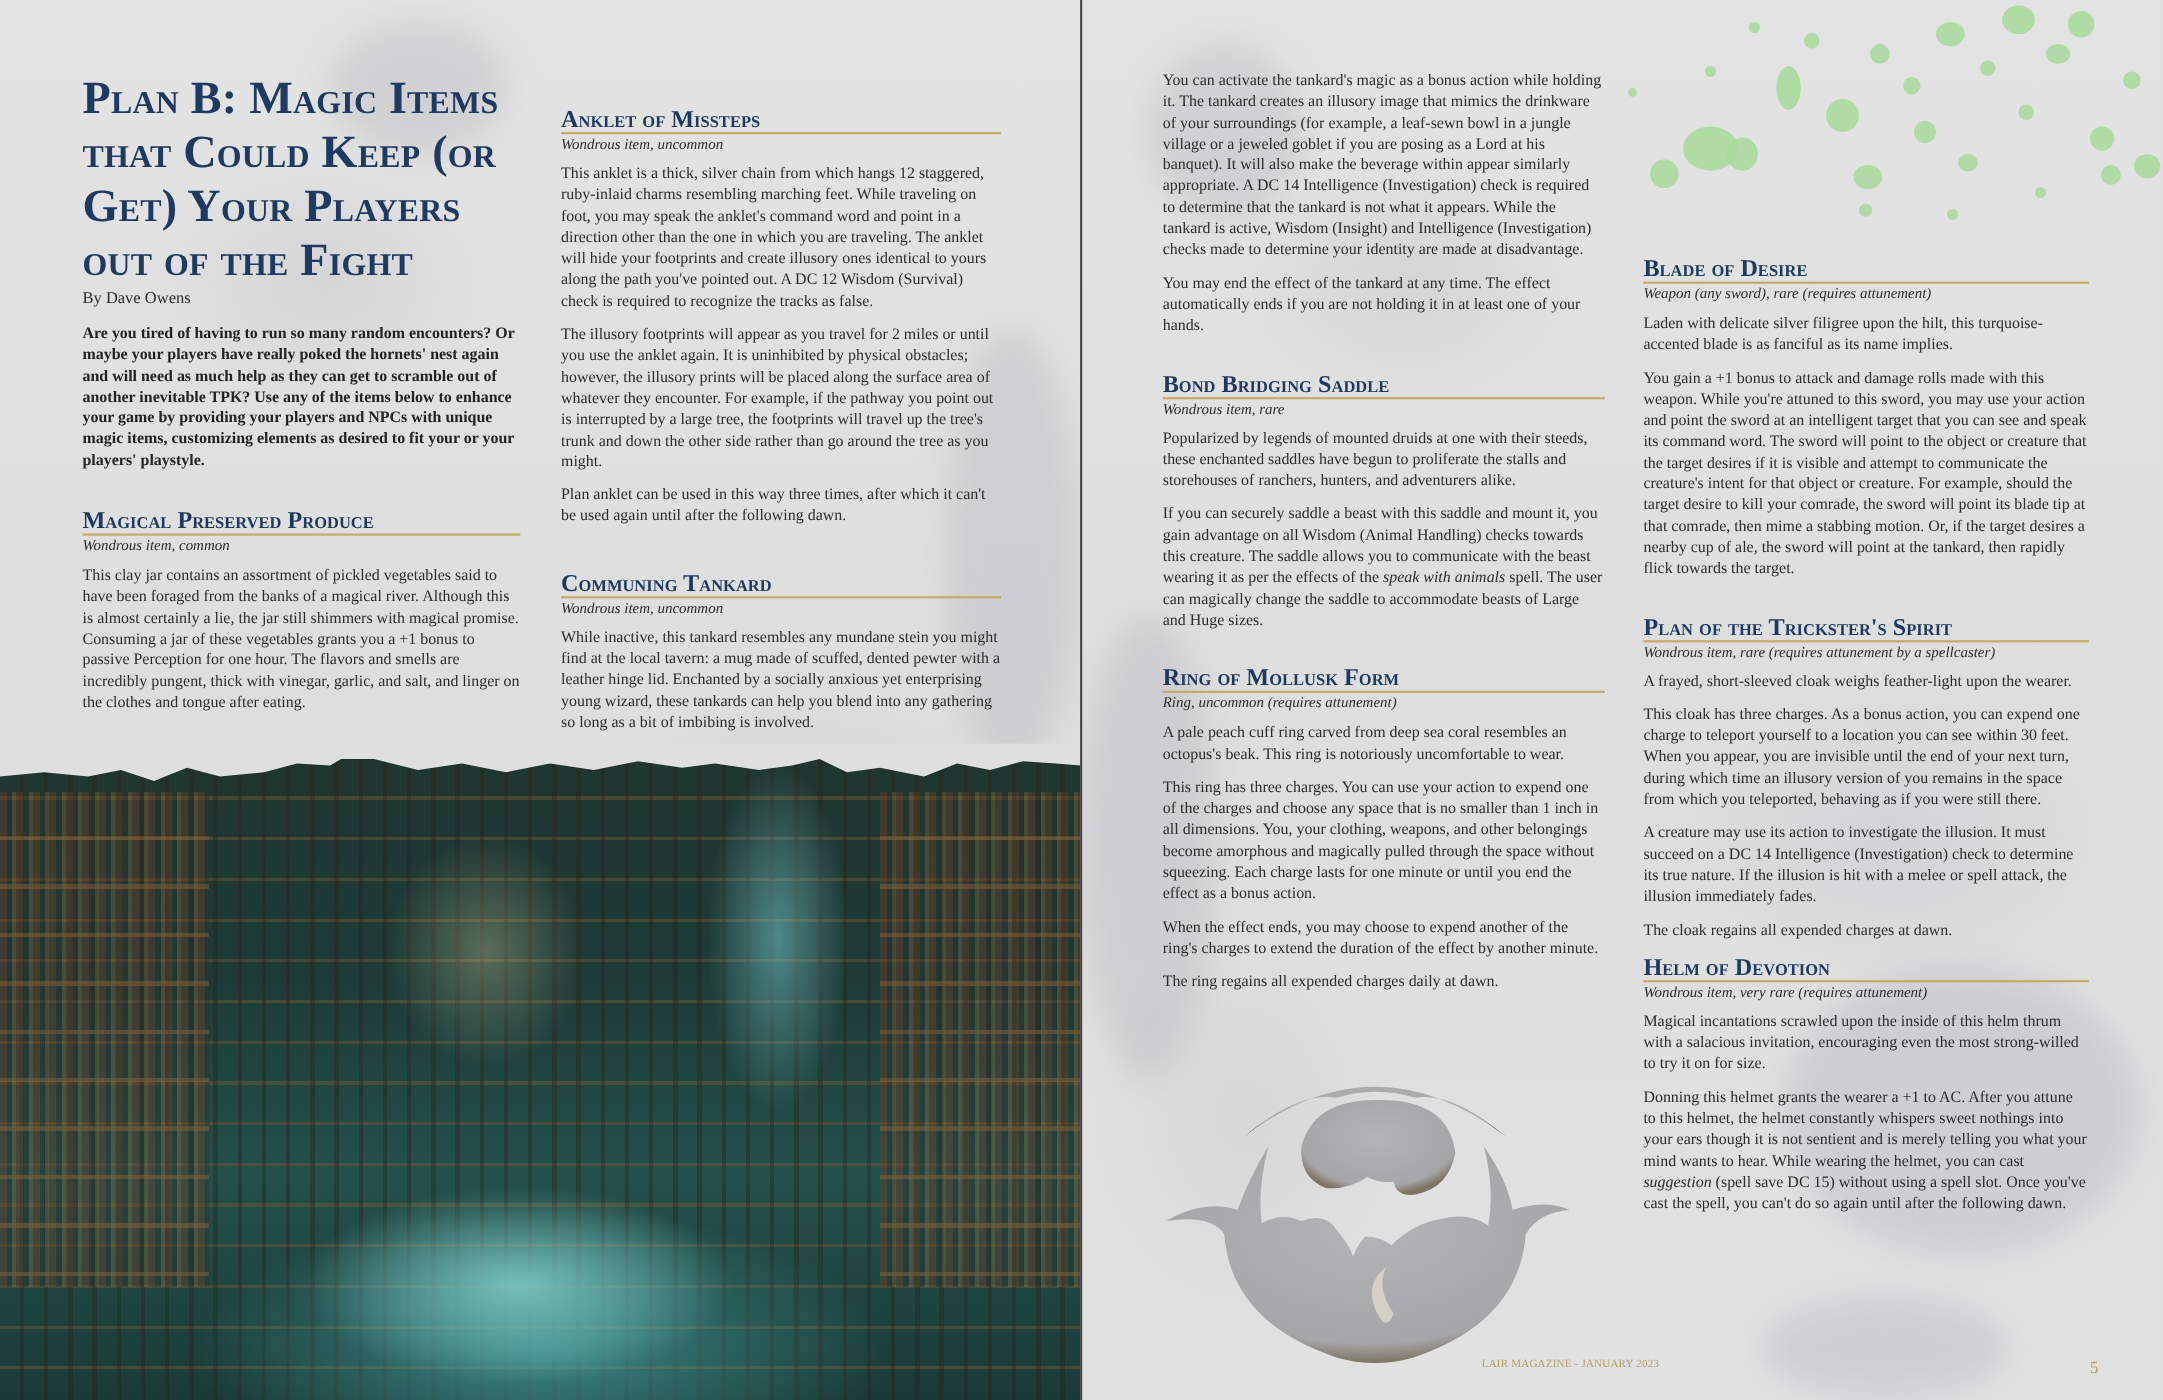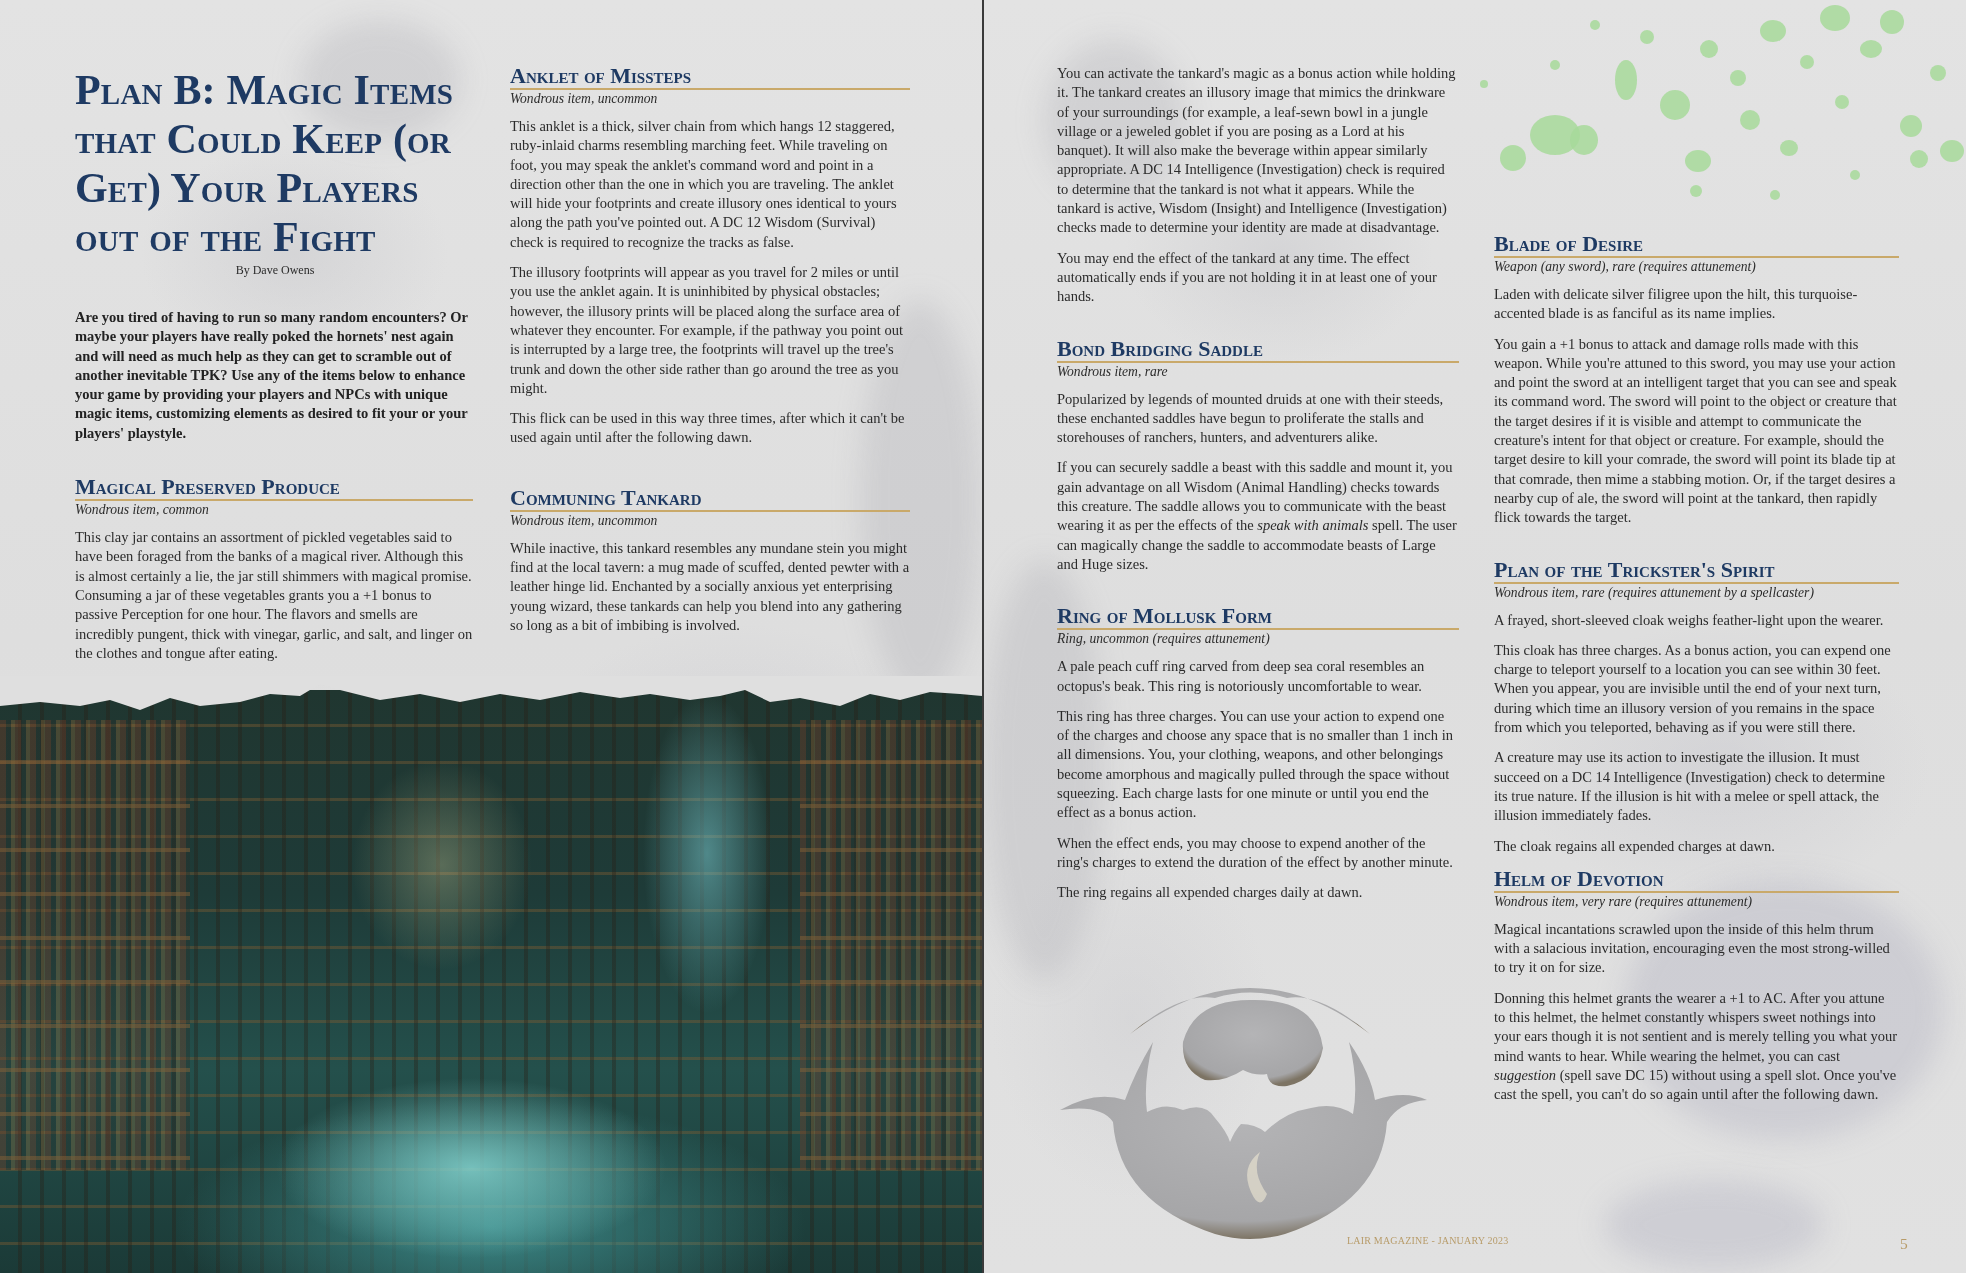--- a/index.html
+++ b/index.html
@@ -115,7 +115,7 @@
       </div>
     </div>
 
-    <div class="col" style="left:510px;top:64px;width:400px;">
+    <div class="col" style="left:510px;top:96px;width:400px;">
       <div class="item">
         <h2 class="item-title">Anklet of Missteps</h2>
         <p class="item-type">Wondrous item, uncommon</p>

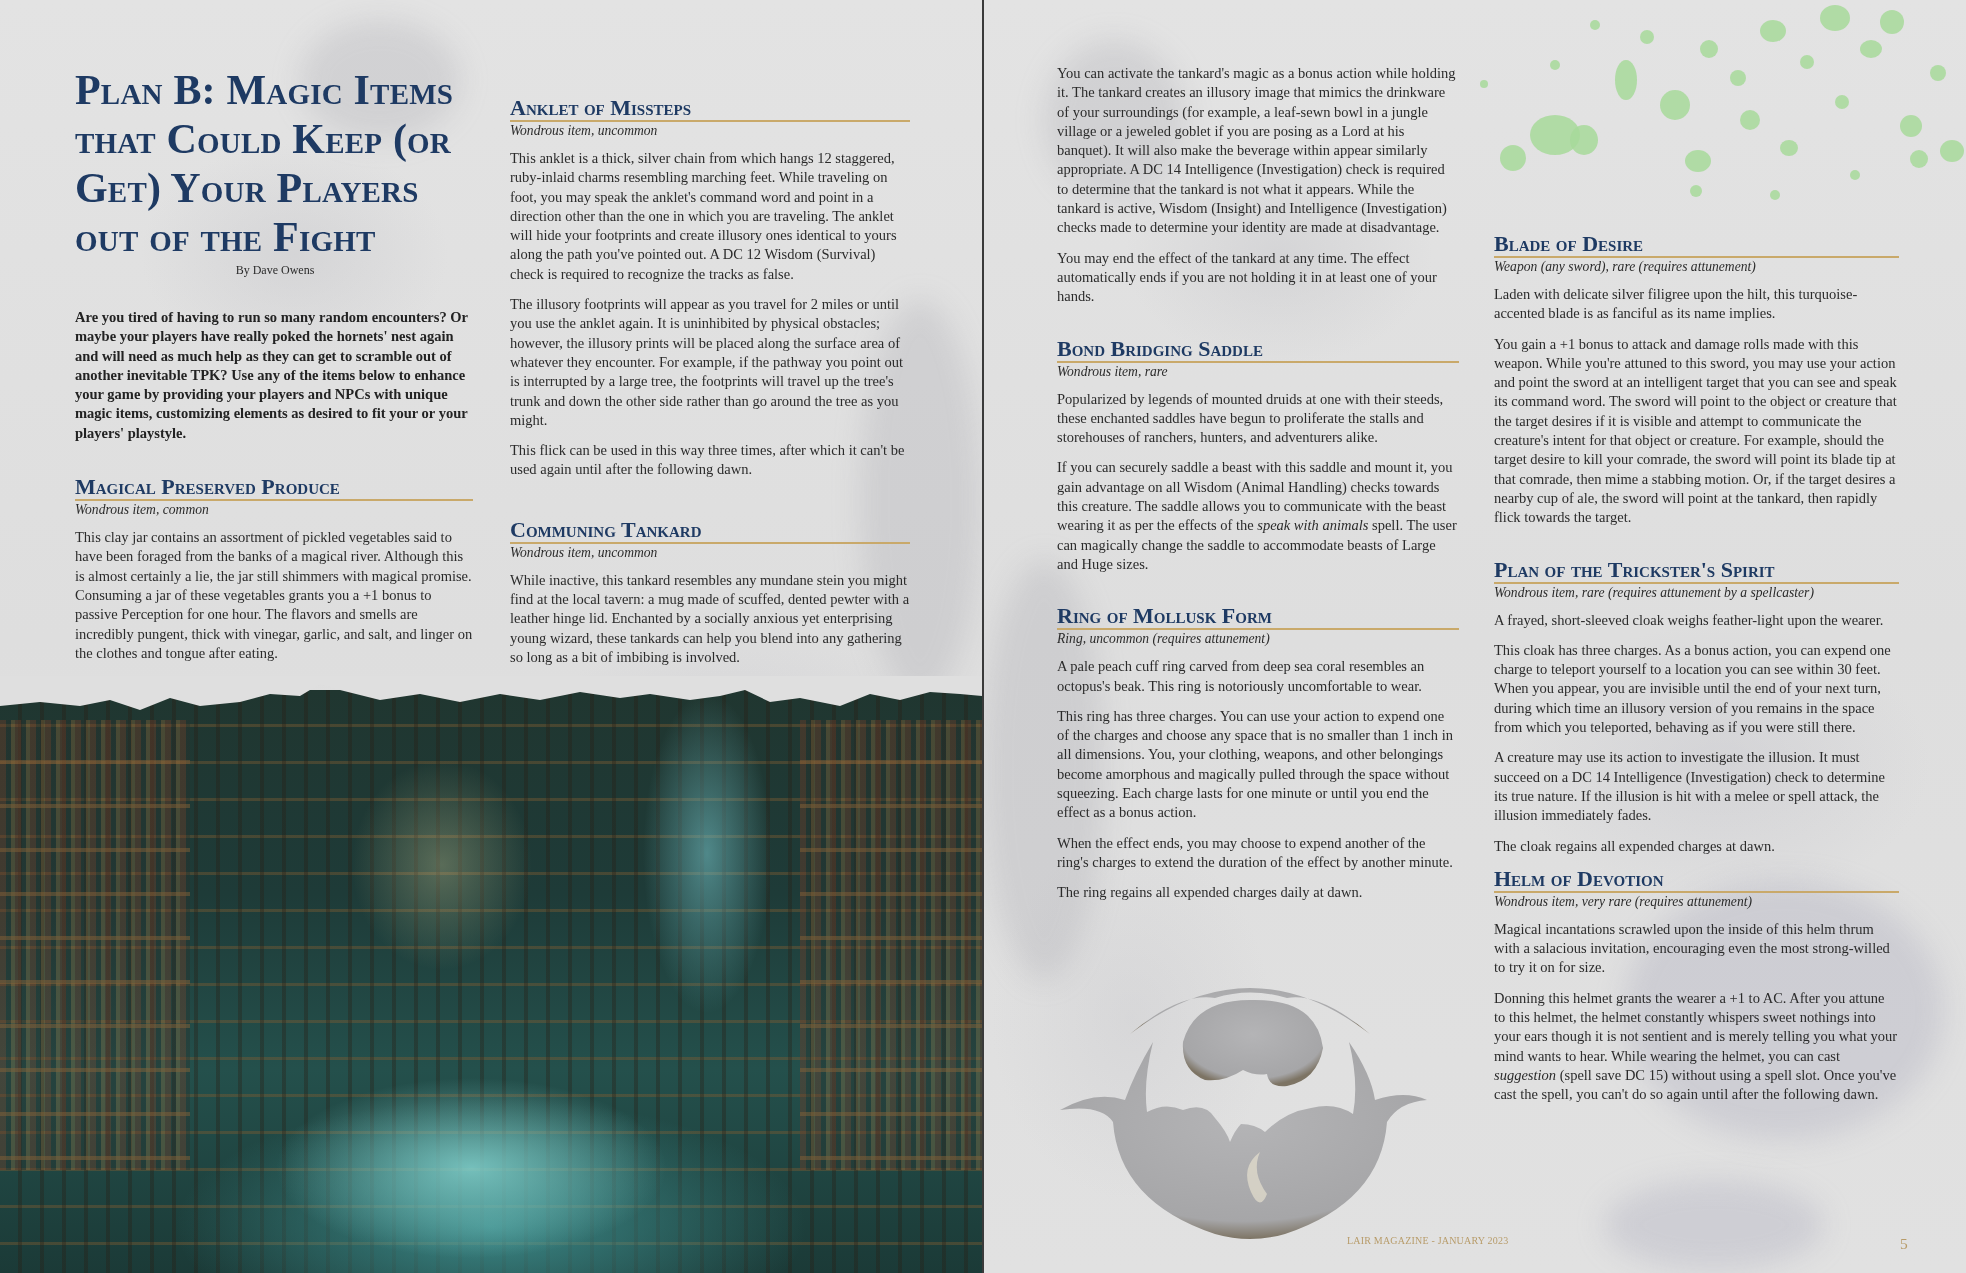--- a/index.html
+++ b/index.html
@@ -64,7 +64,7 @@
     font-weight: bold; color: #1e3a63; font-variant: small-caps;
     font-size: 42px; line-height: 49px; margin: 0; letter-spacing: 0.2px;
   }
-  .byline { font-size: 12px; margin: 1px 0 30px 0; color: #2b2b2b; text-align: center; }
+  .byline { font-size: 15px; margin: 1px 0 14px 0; color: #2b2b2b; }
   .intro { font-size: 14.5px; line-height: 19.3px; font-weight: bold; color: #222; margin: 0; }
   .item { margin-top: 0; }
   .item-title {

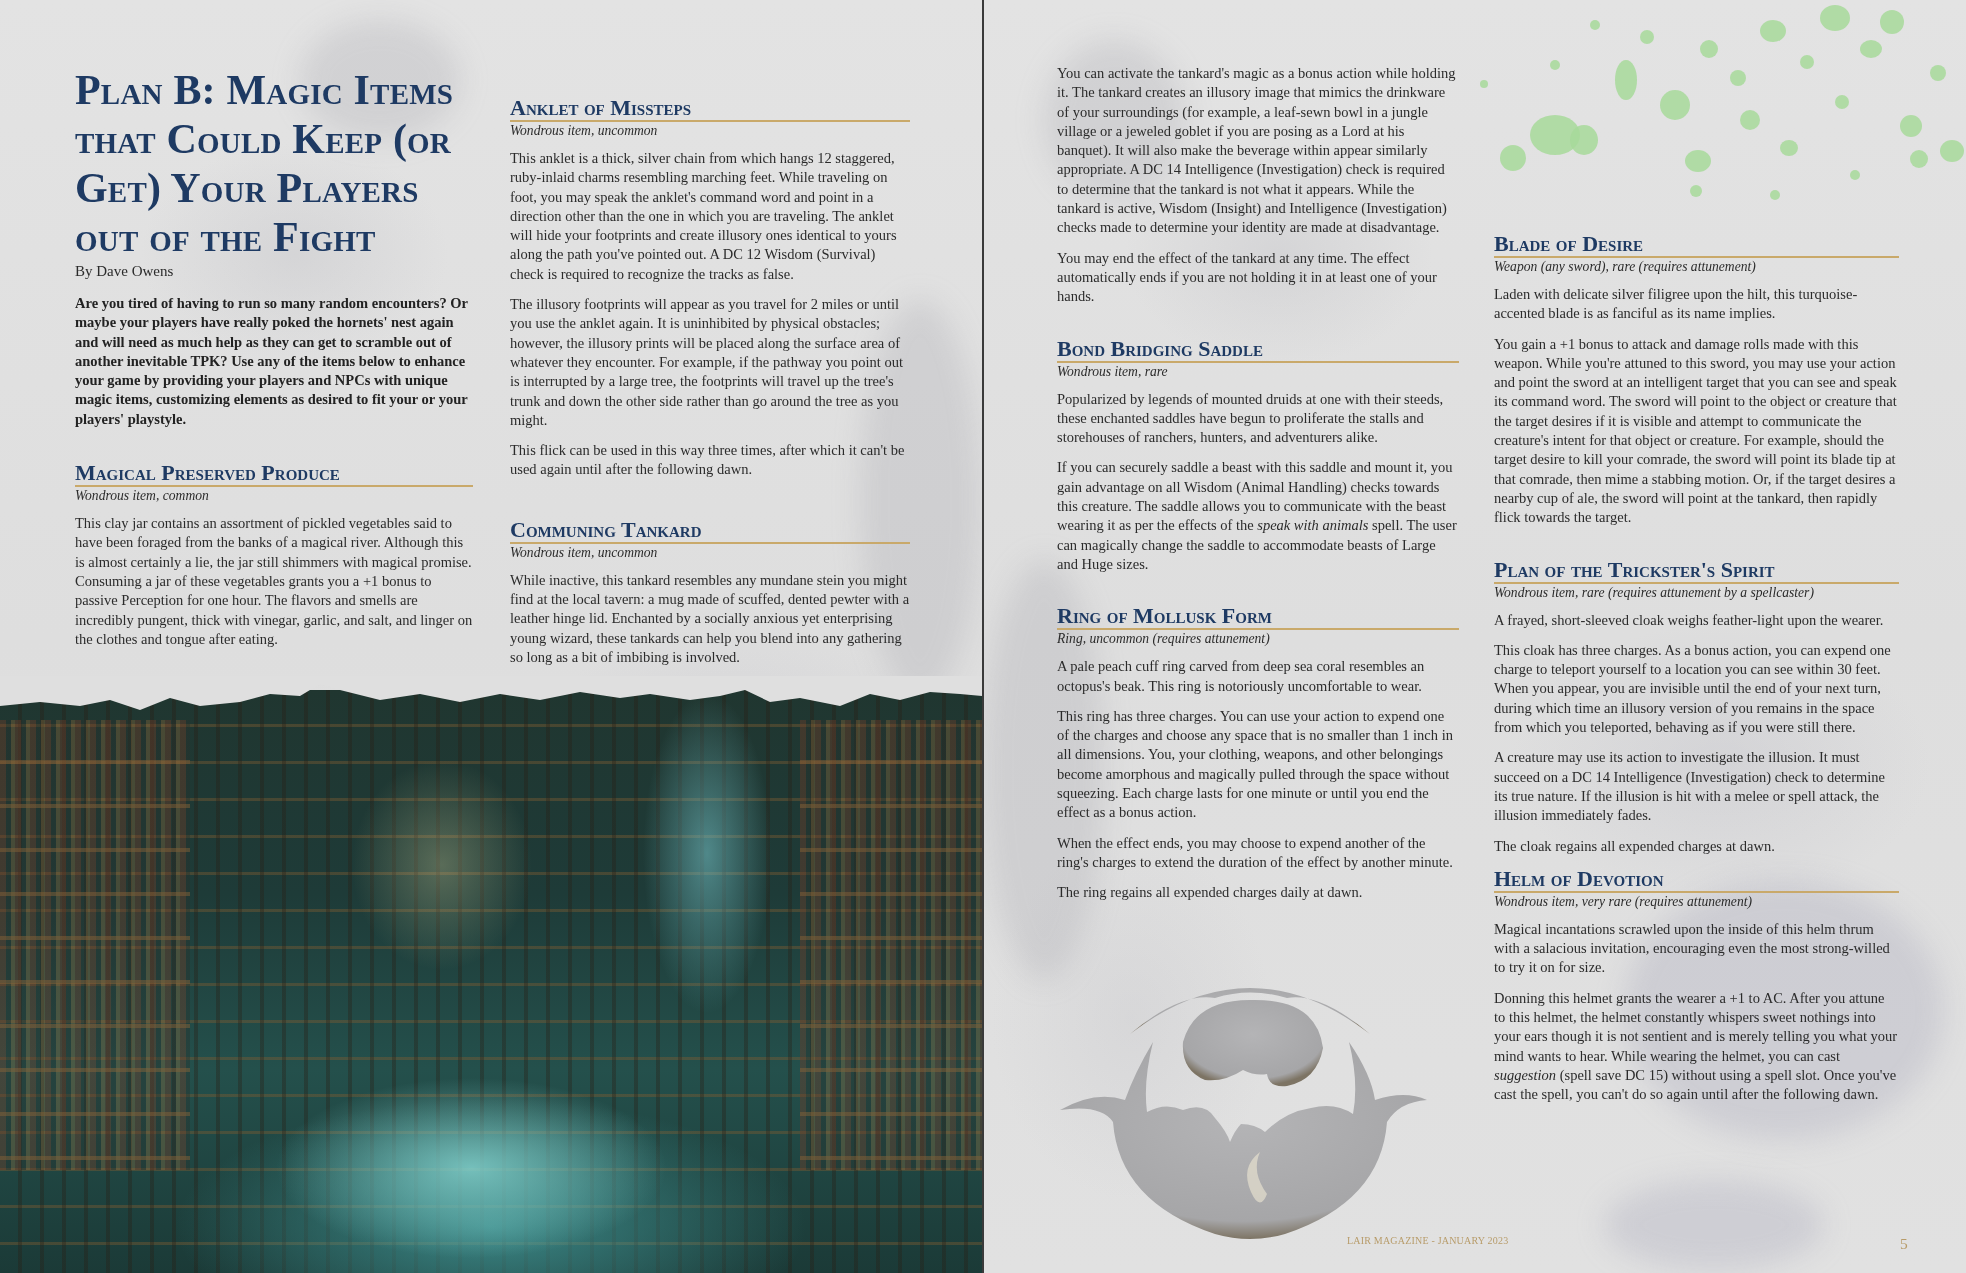--- a/index.html
+++ b/index.html
@@ -121,7 +121,7 @@
         <p class="item-type">Wondrous item, uncommon</p>
         <p class="para">This anklet is a thick, silver chain from which hangs 12 staggered, ruby-inlaid charms resembling marching feet. While traveling on foot, you may speak the anklet's command word and point in a direction other than the one in which you are traveling. The anklet will hide your footprints and create illusory ones identical to yours along the path you've pointed out. A DC 12 Wisdom (Survival) check is required to recognize the tracks as false.</p>
         <p class="para">The illusory footprints will appear as you travel for 2 miles or until you use the anklet again. It is uninhibited by physical obstacles; however, the illusory prints will be placed along the surface area of whatever they encounter. For example, if the pathway you point out is interrupted by a large tree, the footprints will travel up the tree's trunk and down the other side rather than go around the tree as you might.</p>
-        <p class="para">This flick can be used in this way three times, after which it can't be used again until after the following dawn.</p>
+        <p class="para">Plan anklet can be used in this way three times, after which it can't be used again until after the following dawn.</p>
       </div>
       <div class="item" style="margin-top:38px;">
         <h2 class="item-title">Communing Tankard</h2>

